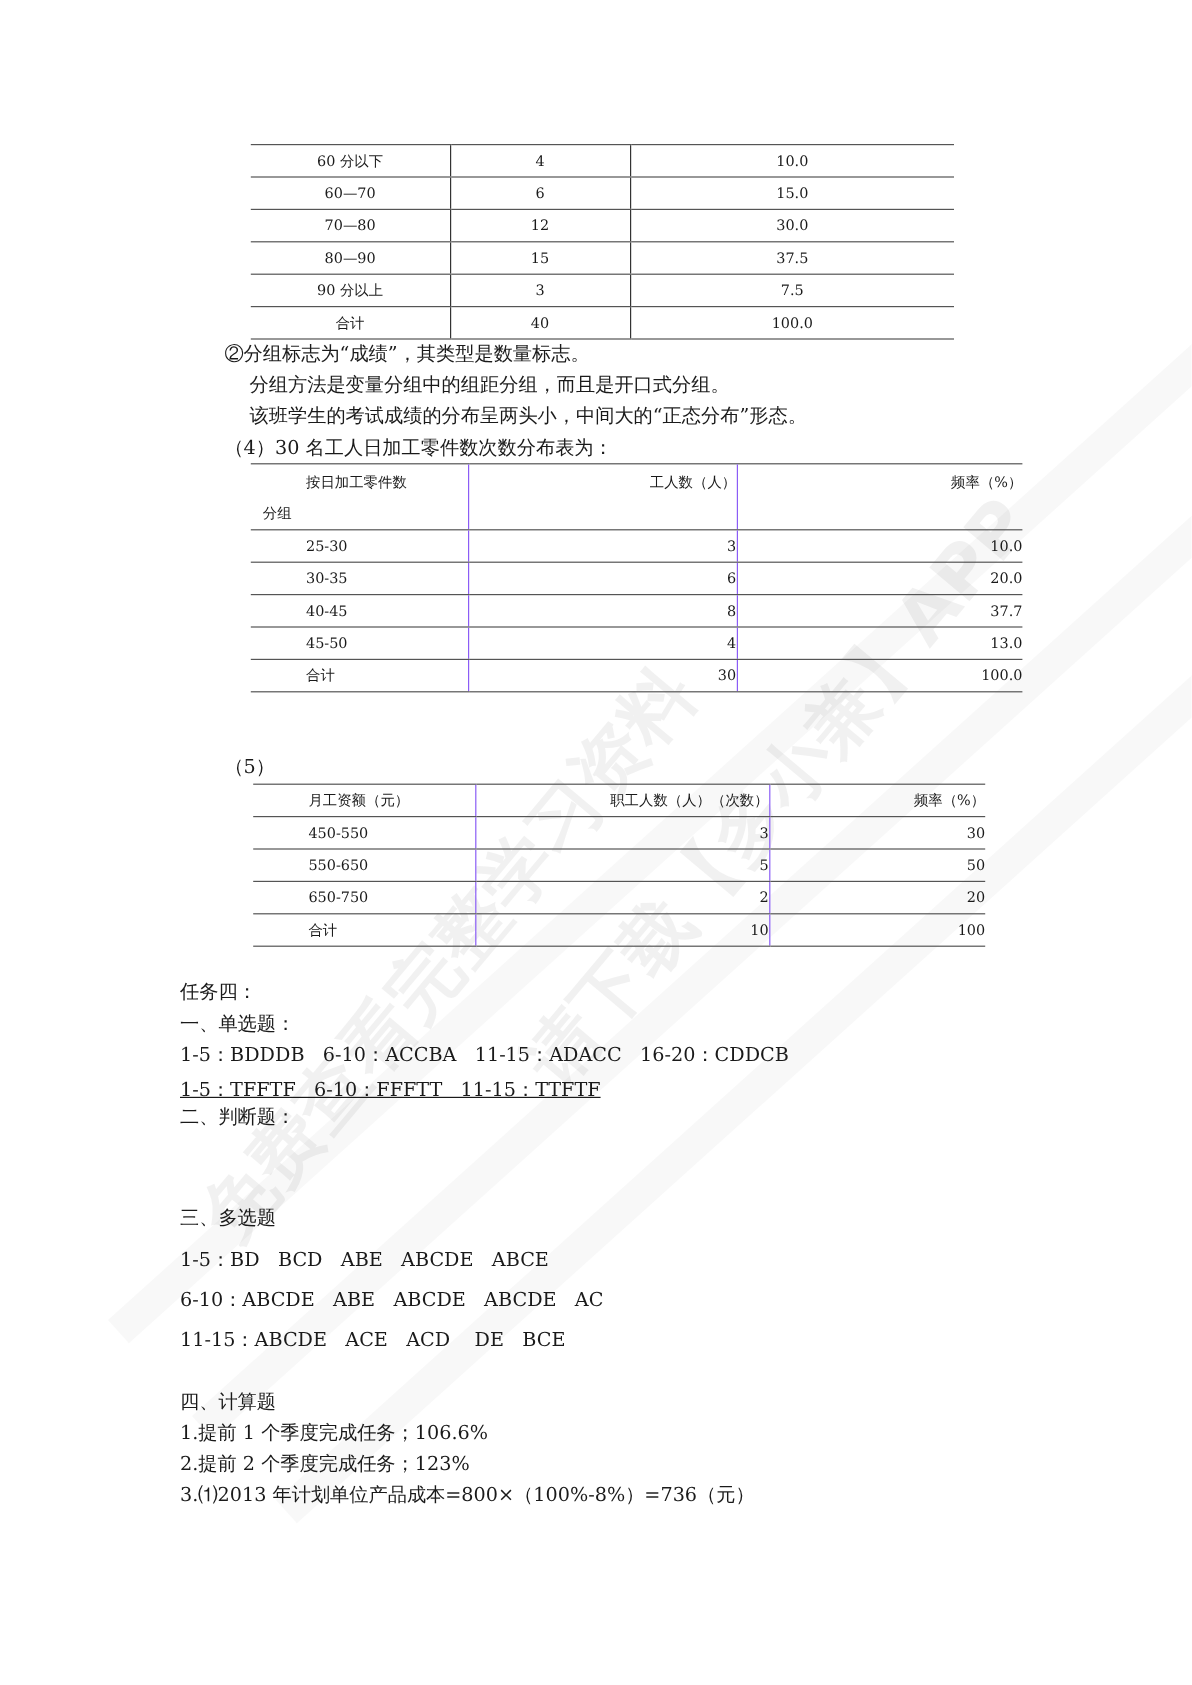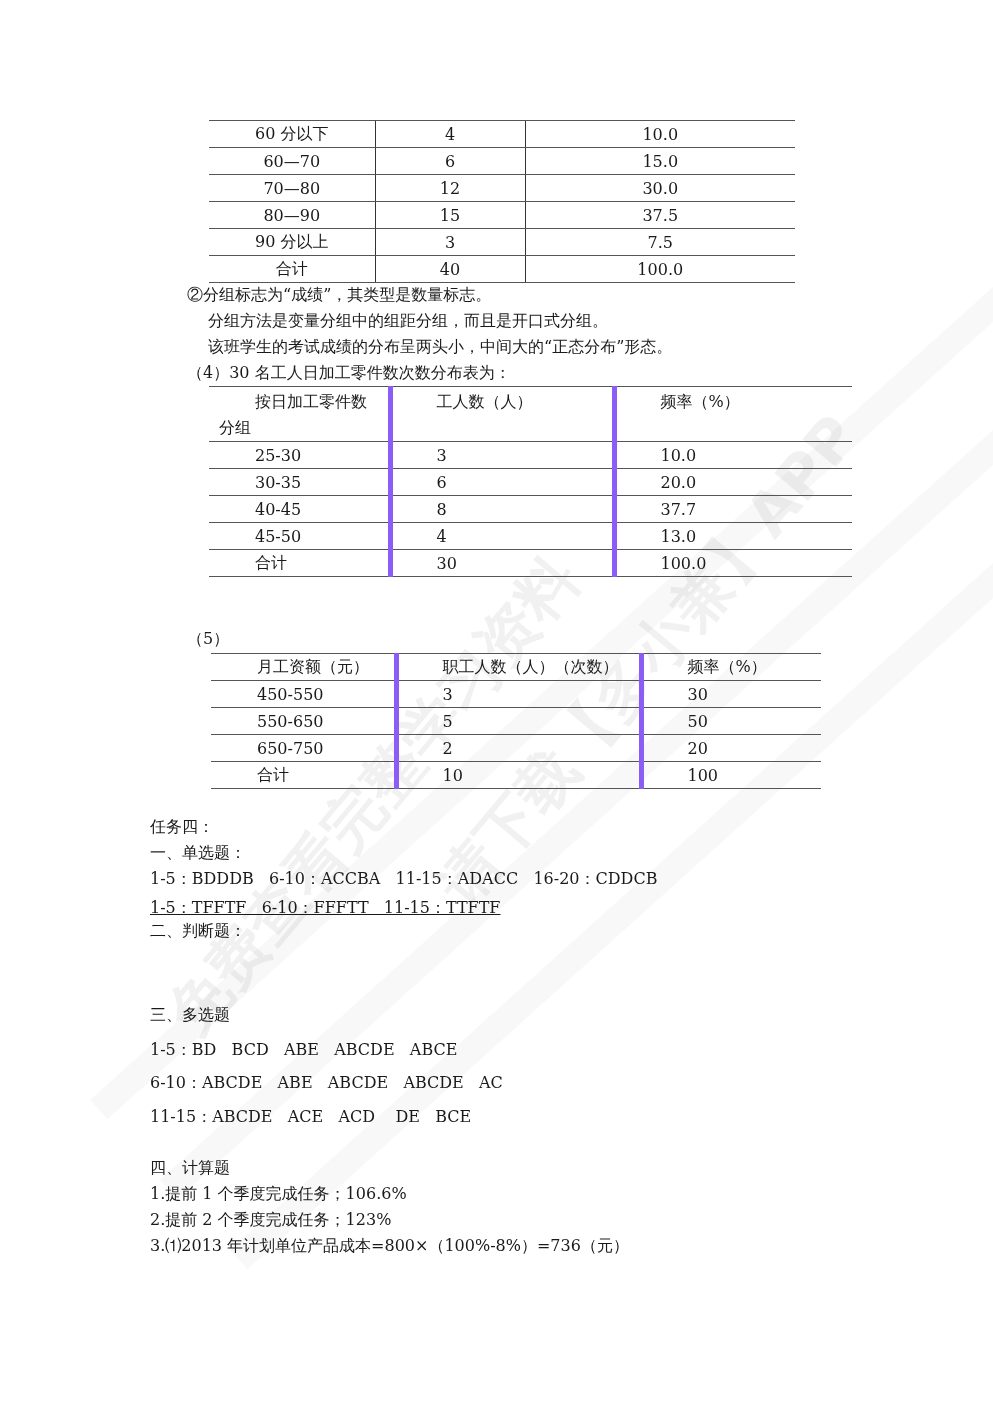--- a/index.html
+++ b/index.html
@@ -8,7 +8,7 @@
     font-family: "DejaVu Serif", "Liberation Serif", serif; color: #1a1a1a; font-size: 16px;
   }
   .abs { position: absolute; white-space: nowrap; }
-  table { border-collapse: collapse; position: absolute; font-size: 16px; }
+  table { border-collapse: collapse; position: absolute; font-size: 12px; }
   td { height: 26px; padding: 0; vertical-align: middle; }
   .t1 td { border-top: 1.5px solid #555; border-bottom: 1.5px solid #555; text-align: center; }
   .t1 td + td { border-left: 1px solid #333; }

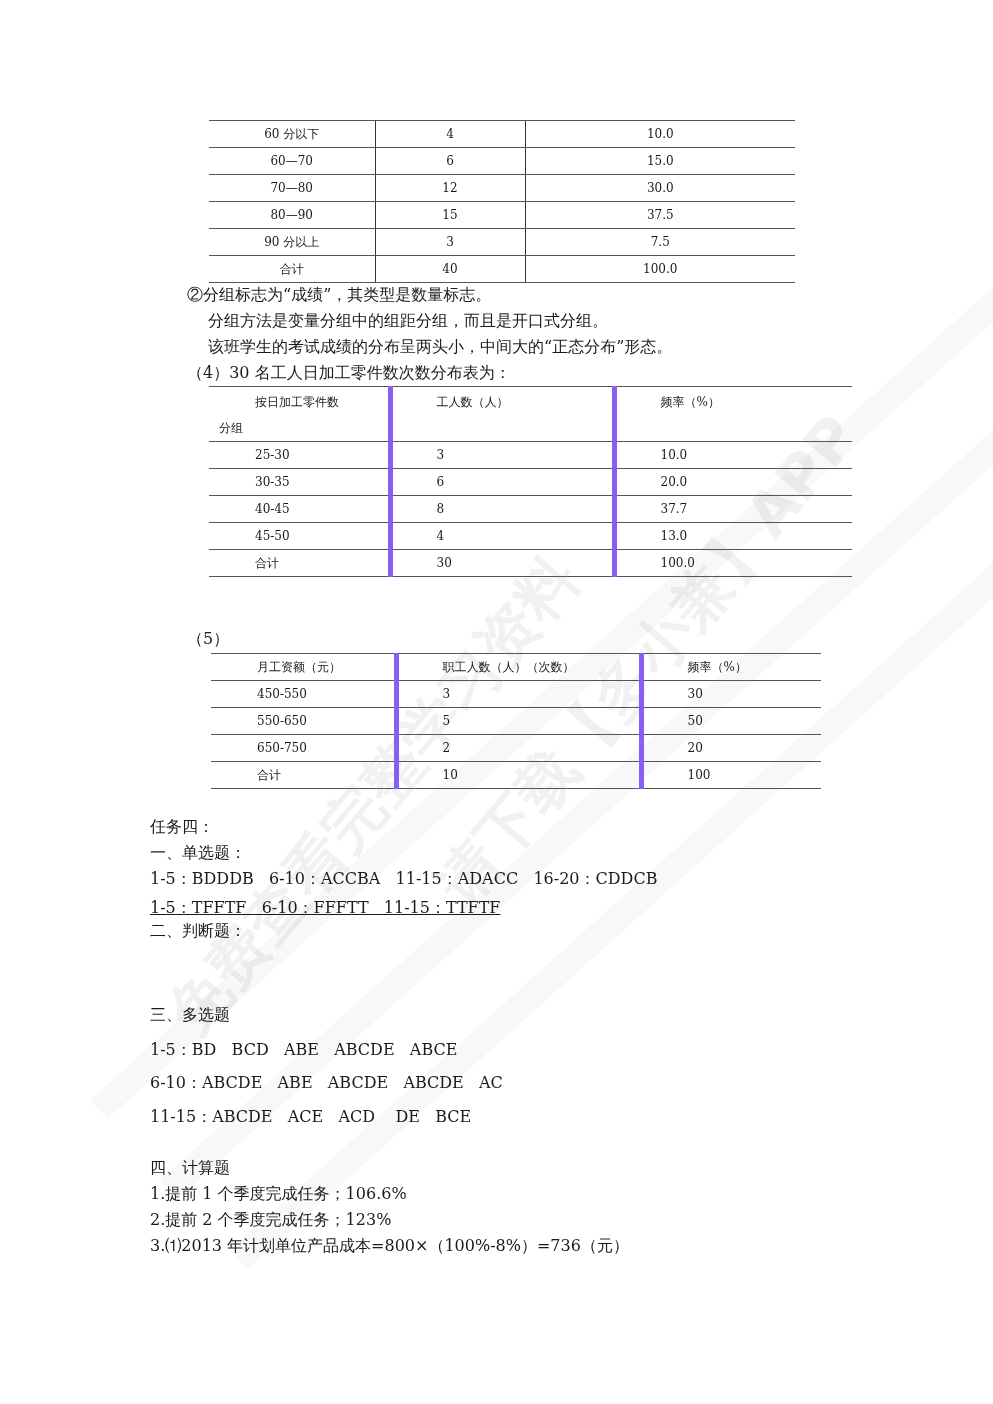--- a/index.html
+++ b/index.html
@@ -13,7 +13,7 @@
   .t1 td { border-top: 1.5px solid #555; border-bottom: 1.5px solid #555; text-align: center; }
   .t1 td + td { border-left: 1px solid #333; }
   .t2 td, .t3 td { border-top: 1.5px solid #555; border-bottom: 1.5px solid #555; text-align: left; }
-  .t2 td + td, .t3 td + td { border-left: 5px solid #8b5cf6; }
+  .t2 td + td, .t3 td + td { border-left: 1px solid #8b5cf6; text-align: right; }
   .line { position: absolute; left: 150px; font-size: 16px; white-space: pre; }
   .watermark {
     position: absolute; color: rgba(120,120,120,0.10); font-size: 60px; font-weight: bold;

